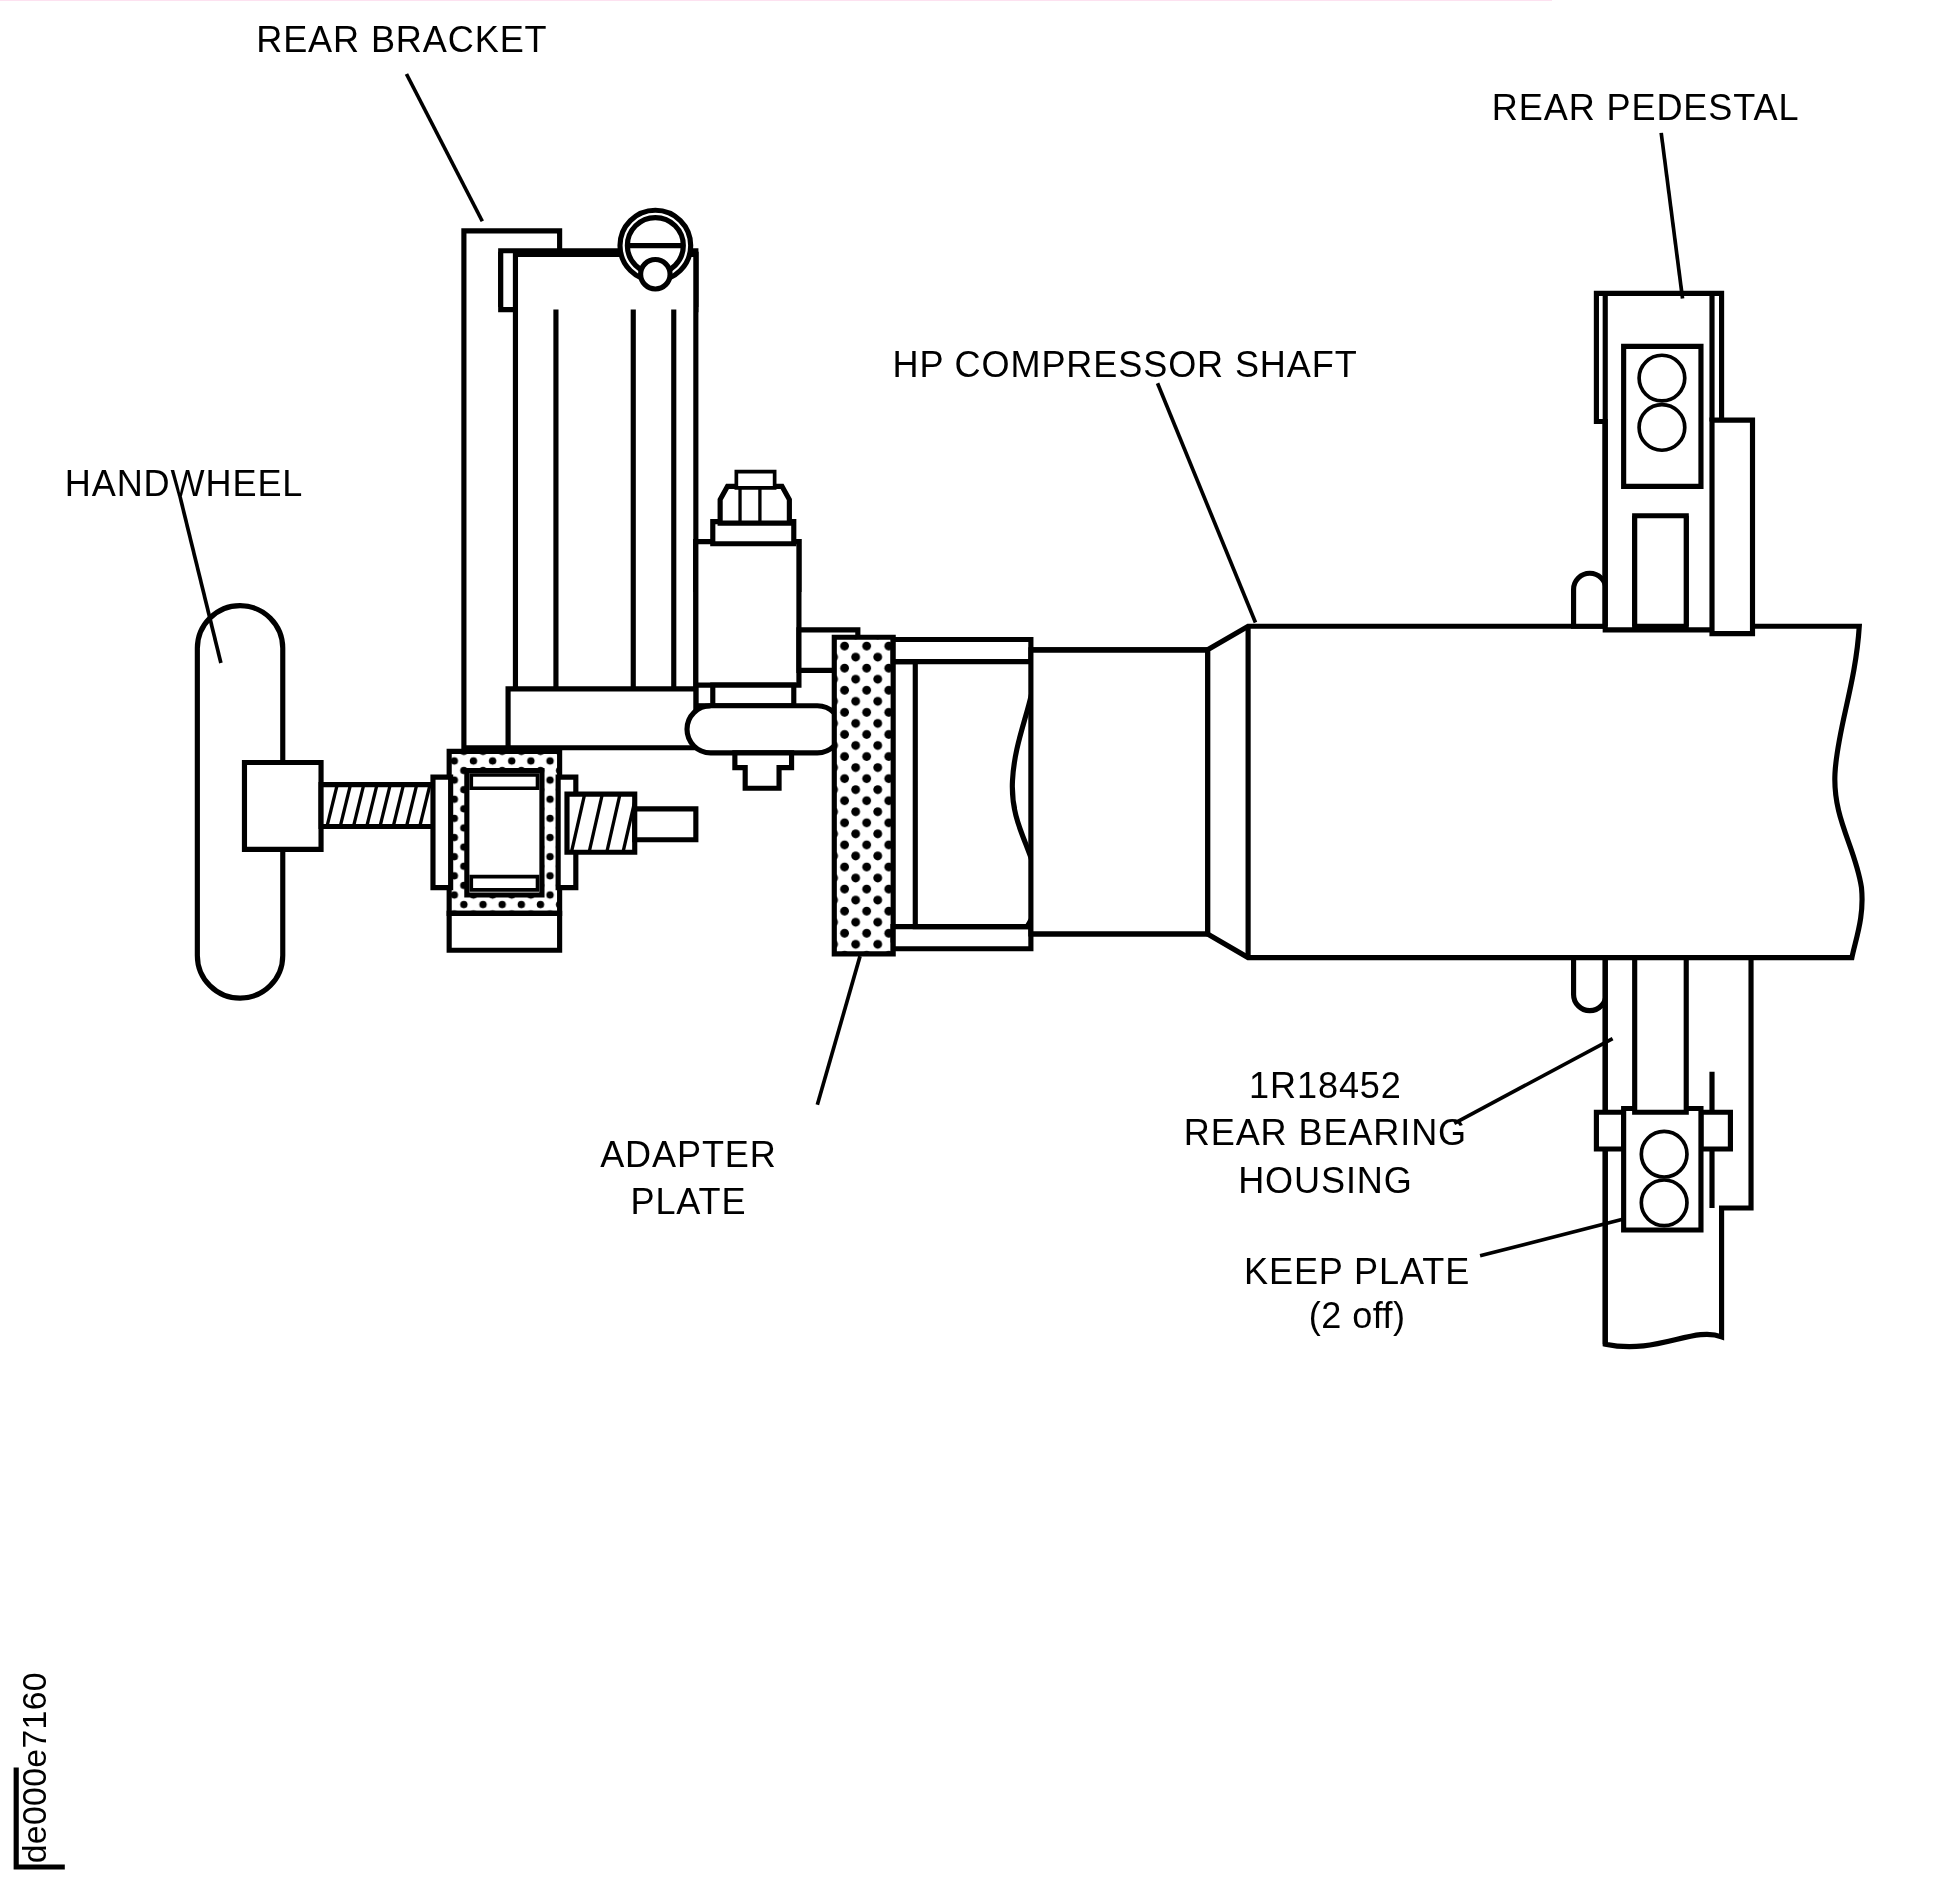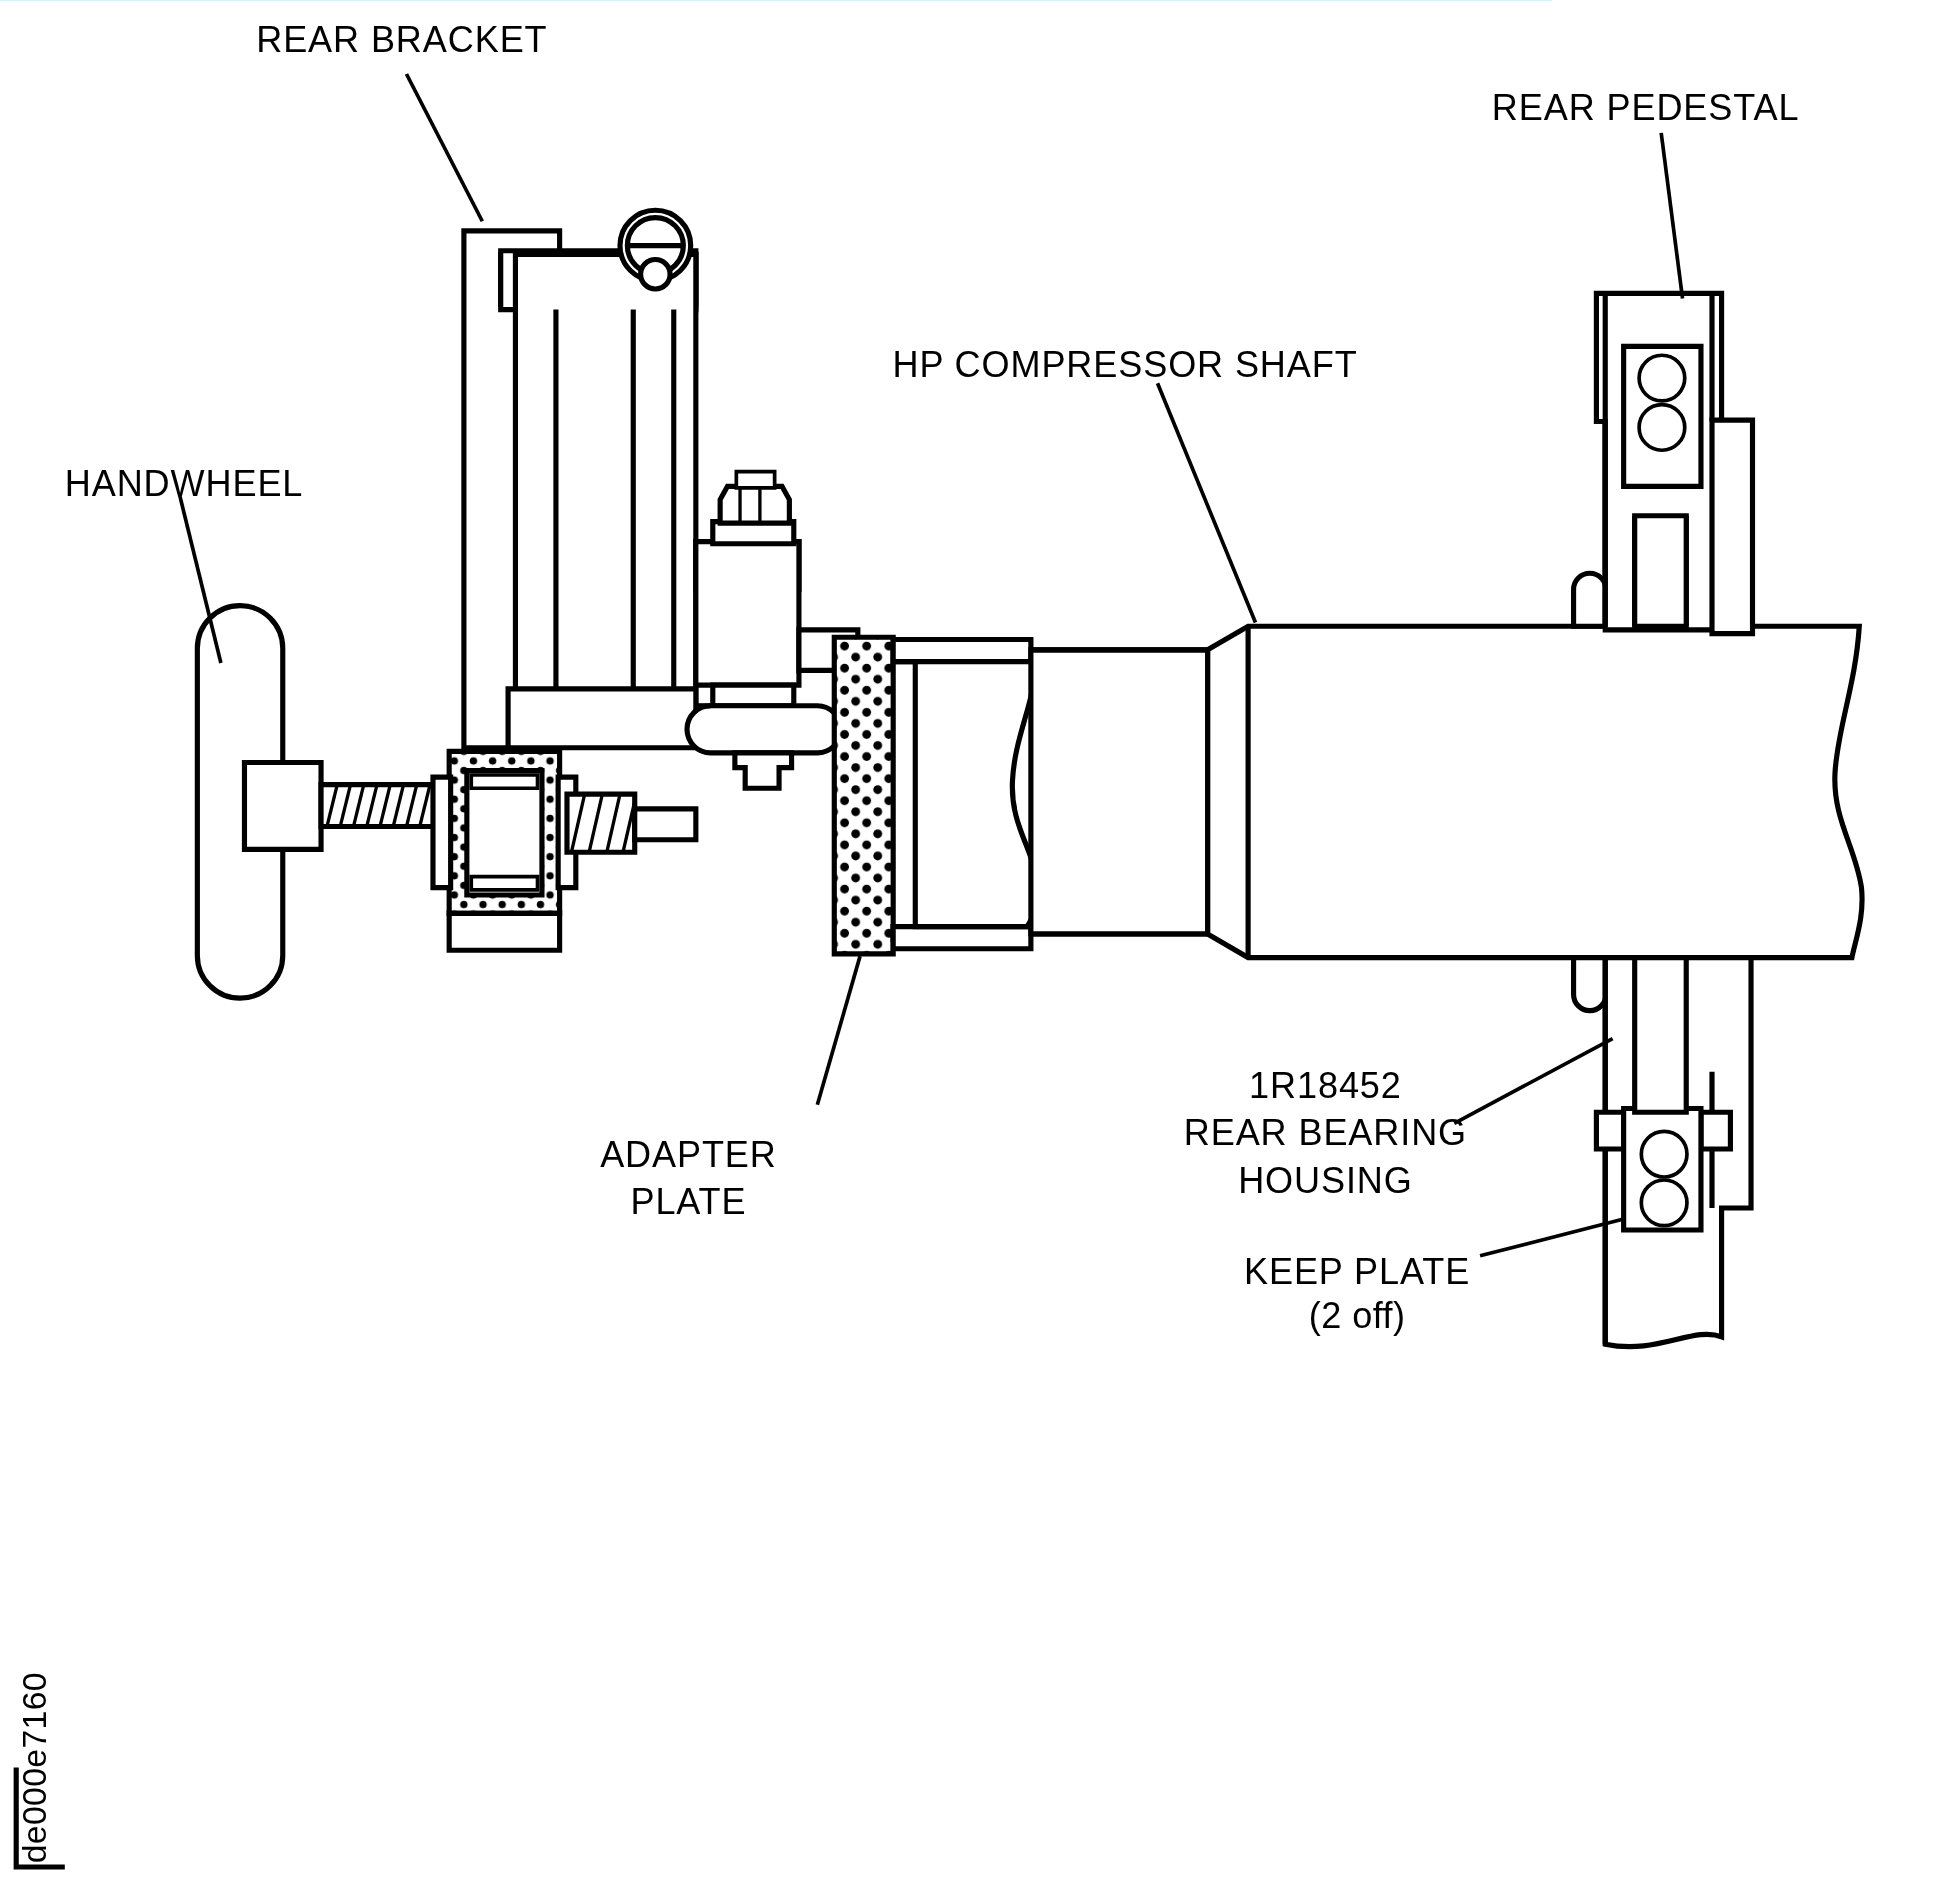--- a/index.html
+++ b/index.html
@@ -18,7 +18,7 @@
     position: relative;
     width: 1552px;
     height: 1885px;
-    background: #7dd3fc;
+    background: #f9a8d4;
     text-decoration: underline;
   }
   svg#drawing {

